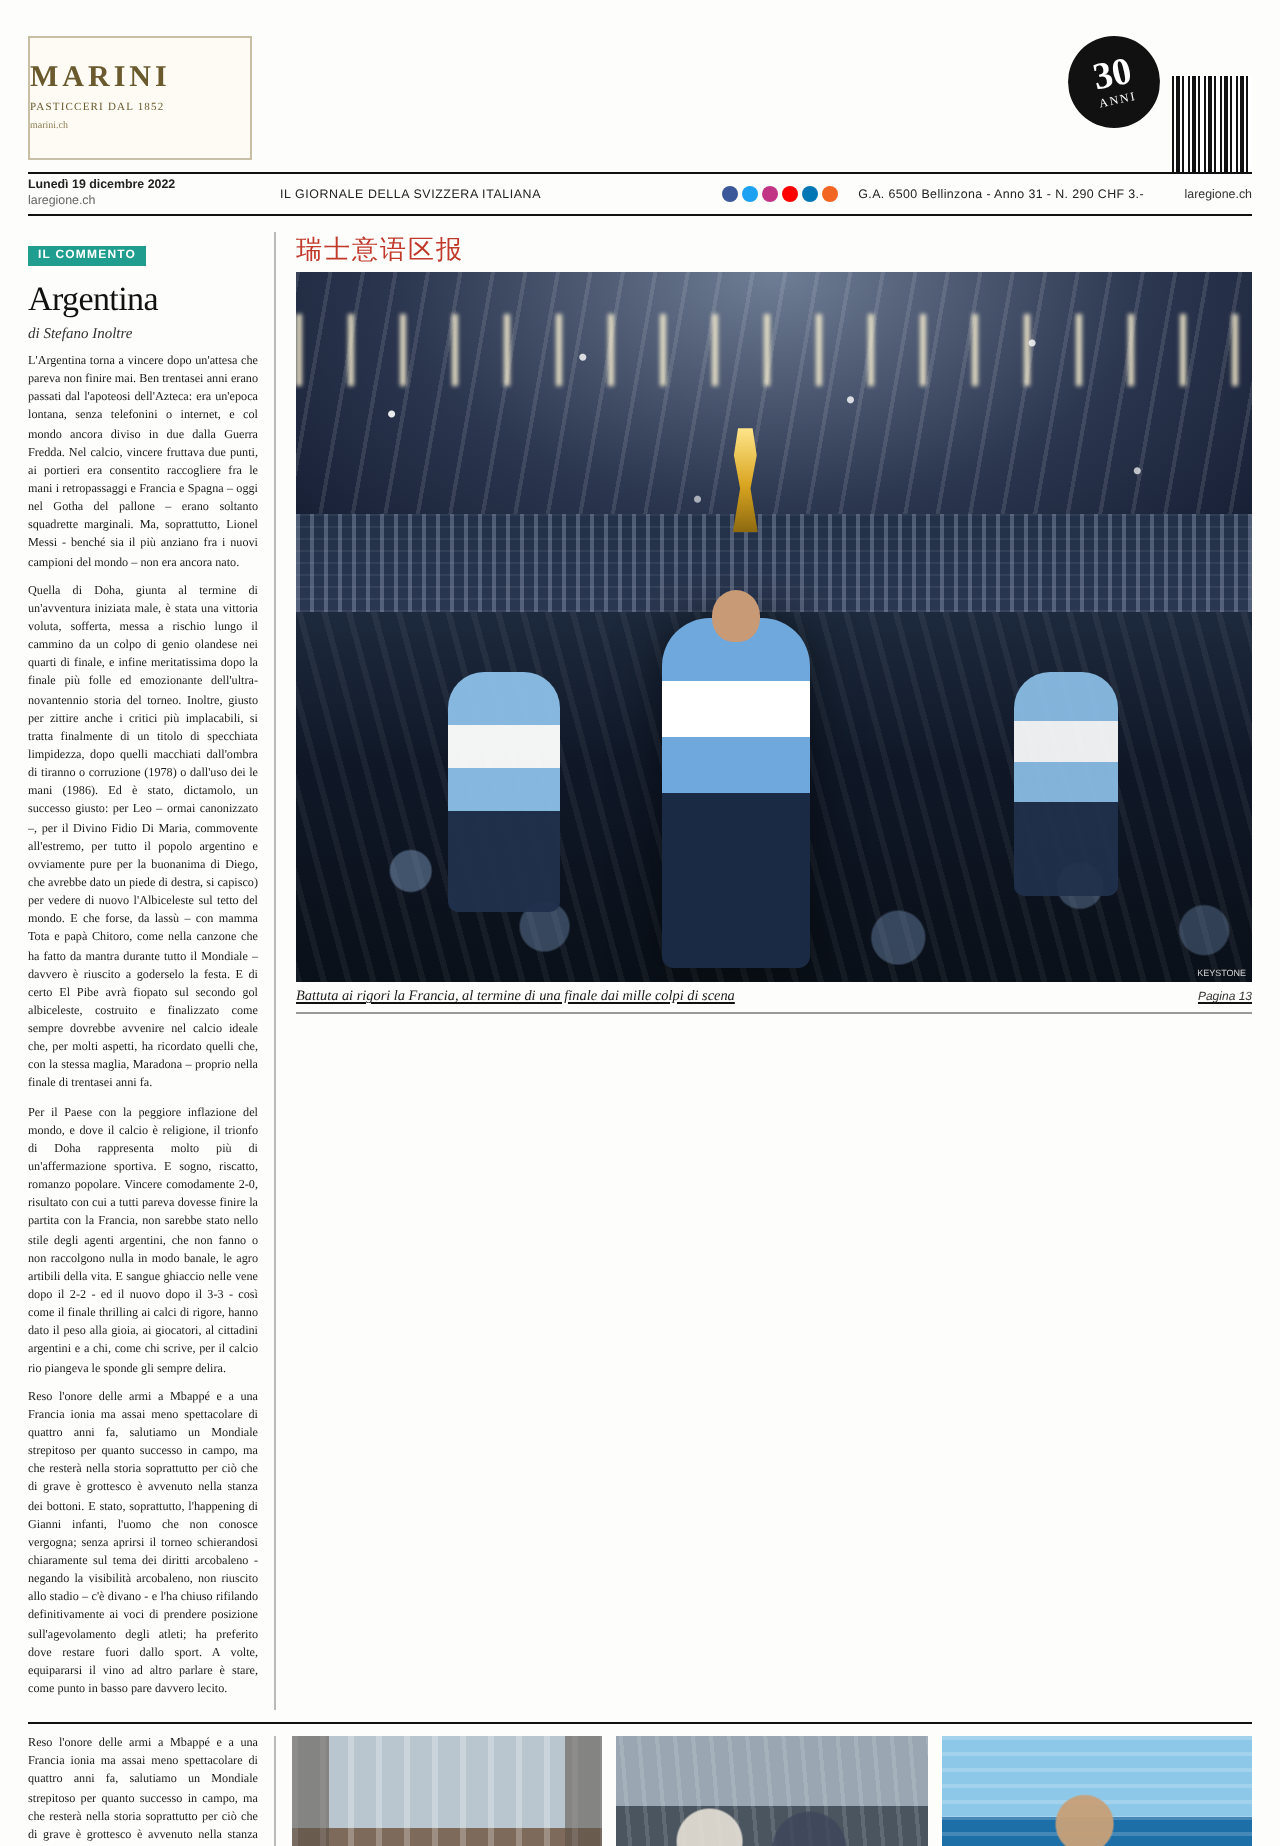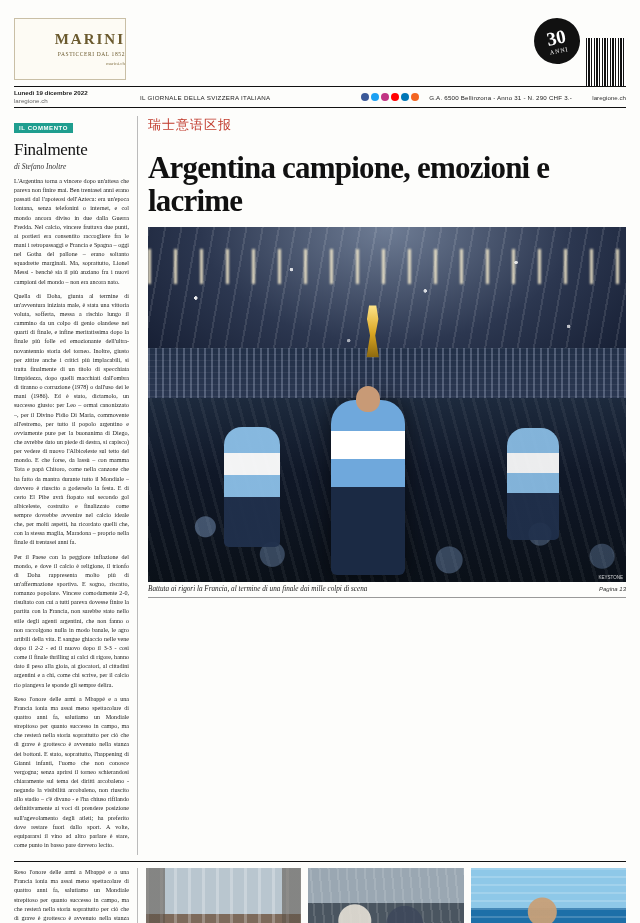--- a/index.html
+++ b/index.html
@@ -31,7 +31,7 @@
     border: 1px solid #c9bfa6;
     background: #fdfbf4;
     display: flex; flex-direction: column;
-    align-items: flex-end; justify-content: center;
+    align-items: flex-start; justify-content: center;
     text-align: center;
     line-height: 1.15;
   }

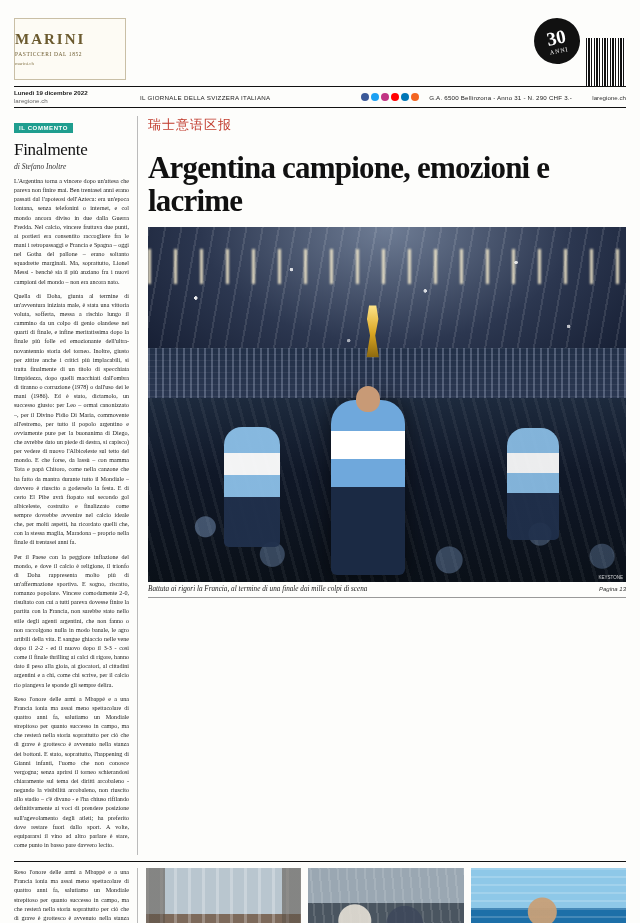--- a/index.html
+++ b/index.html
@@ -157,7 +157,7 @@
     font-family: Liberation Sans, sans-serif;
     color: #c0392b;
     font-size: 13px;
-    margin-bottom: 17px;
+    margin-bottom: 2px;
     letter-spacing: 1px;
   }
   .headline {

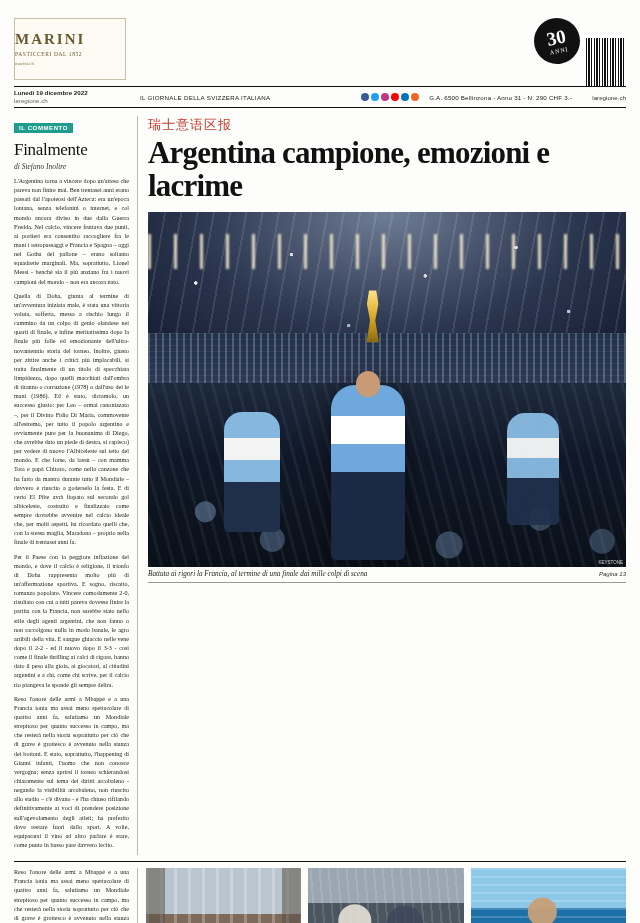--- a/index.html
+++ b/index.html
@@ -365,7 +365,7 @@
   <div class="top">
     <div class="col-left">
       <span class="kicker">IL COMMENTO</span>
-      <h2 class="comment-title">Finalmente</h2>
+      <h2 class="comment-title">Argentina</h2>
       <div class="byline">di Stefano Inoltre</div>
       <div class="body-text">
         <p>L'Argentina torna a vincere dopo un'attesa che pareva non finire mai. Ben trentasei anni erano passati dal l'apoteosi dell'Azteca: era un'epoca lontana, senza telefonini o internet, e col mondo ancora diviso in due dalla Guerra Fredda. Nel calcio, vincere fruttava due punti, ai portieri era consentito raccogliere fra le mani i retropassaggi e Francia e Spagna – oggi nel Gotha del pallone – erano soltanto squadrette marginali. Ma, soprattutto, Lionel Messi - benché sia il più anziano fra i nuovi campioni del mondo – non era ancora nato.</p>

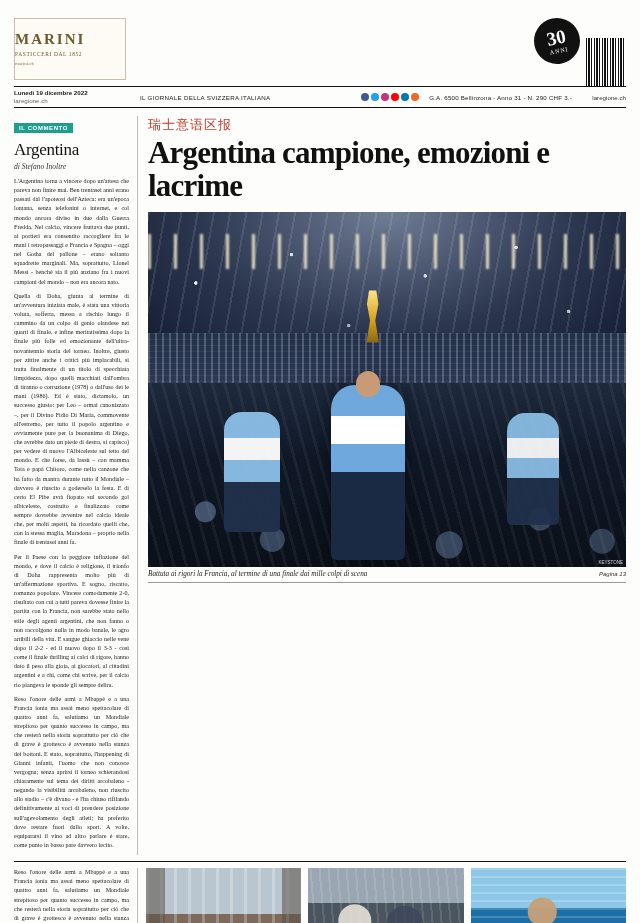--- a/index.html
+++ b/index.html
@@ -377,7 +377,6 @@
 
     <div class="col-right">
       <div class="cn-title">瑞士意语区报</div>
-      <h1 class="headline">Argentina campione, emozioni e lacrime</h1>
 
       <div class="photo">
         <div class="stadium-roof"></div>

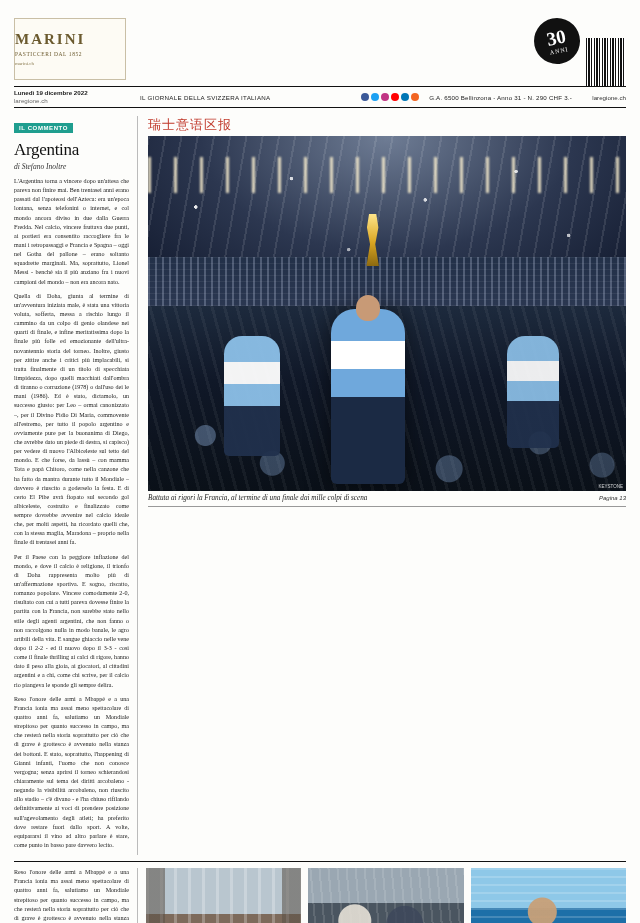--- a/index.html
+++ b/index.html
@@ -276,6 +276,7 @@
     display: flex; justify-content: space-between; align-items: baseline;
     border-bottom: 1px solid #999;
     padding: 3px 0 4px 0;
+    text-decoration: underline;
   }
   .caption {
     font-size: 7.2px; font-style: italic; color: #1a1a1a;

